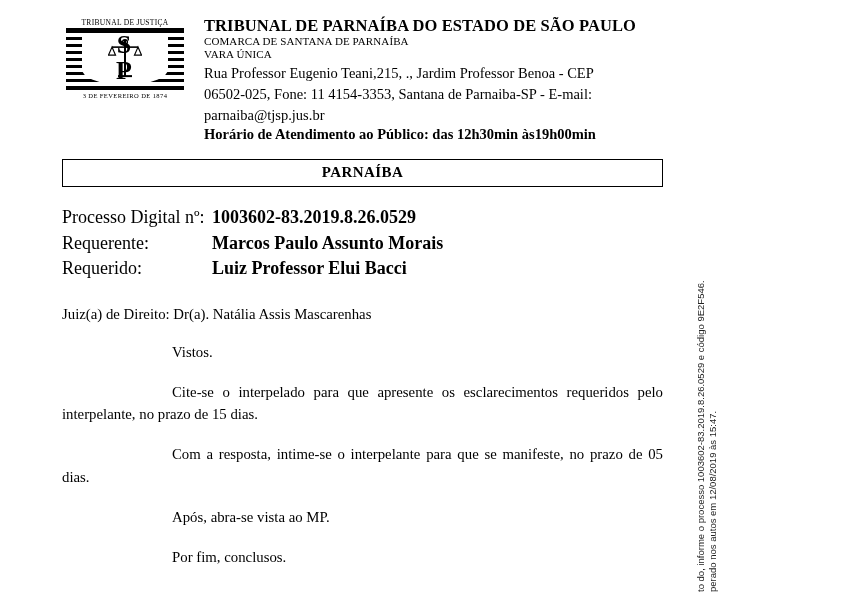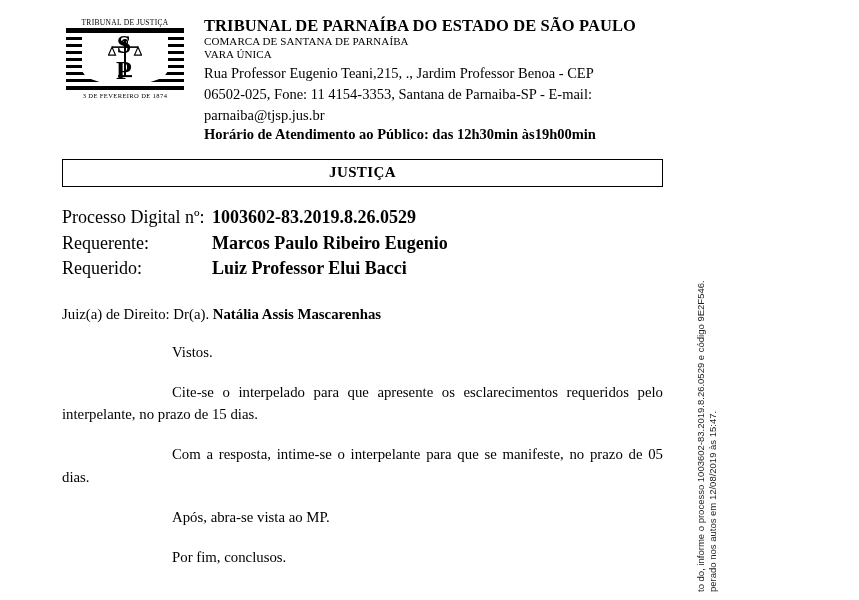--- a/index.html
+++ b/index.html
@@ -231,7 +231,7 @@
     </div>
   </div>
 
-  <div class="decision-bar">JUSTIÇA</div>
+  <div class="decision-bar">PARNAÍBA</div>
 
   <div class="meta">
     <div class="meta-row">

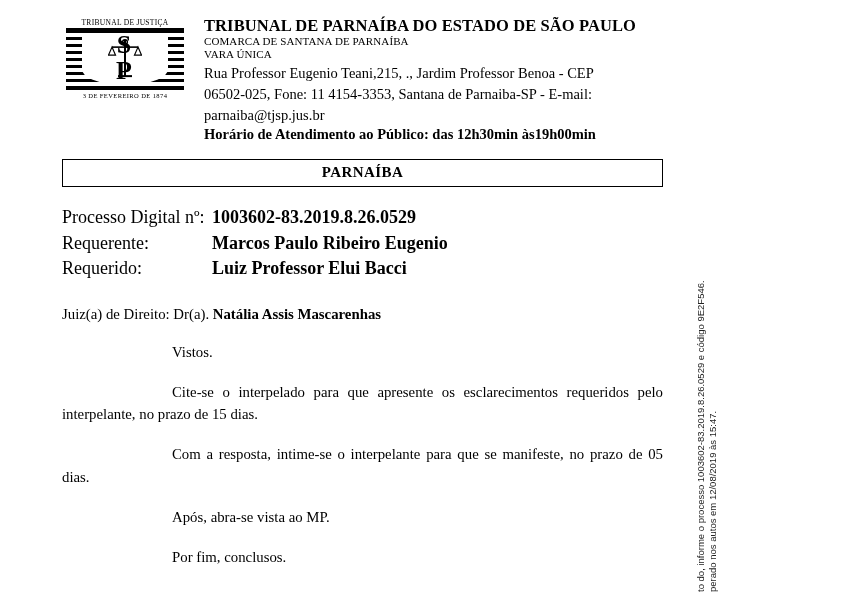--- a/index.html
+++ b/index.html
@@ -240,7 +240,7 @@
     </div>
     <div class="meta-row">
       <div class="meta-label">Requerente:</div>
-      <div class="meta-value">Marcos Paulo Ribeiro Eugenio</div>
+      <div class="meta-value">Marcos Paulo Assunto Morais</div>
     </div>
     <div class="meta-row">
       <div class="meta-label">Requerido:</div>

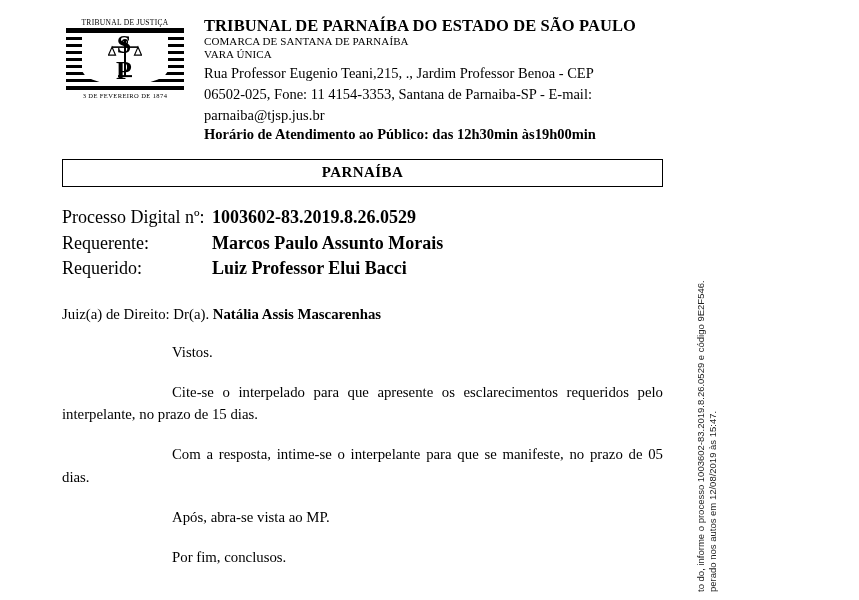--- a/index.html
+++ b/index.html
@@ -154,7 +154,7 @@
     margin: 24px 0 0 62px;
     font-size: 14.8px;
   }
-  .judge b { font-weight: bold; }
+  .judge b { font-weight: normal; }
 
   
   .body-text {

